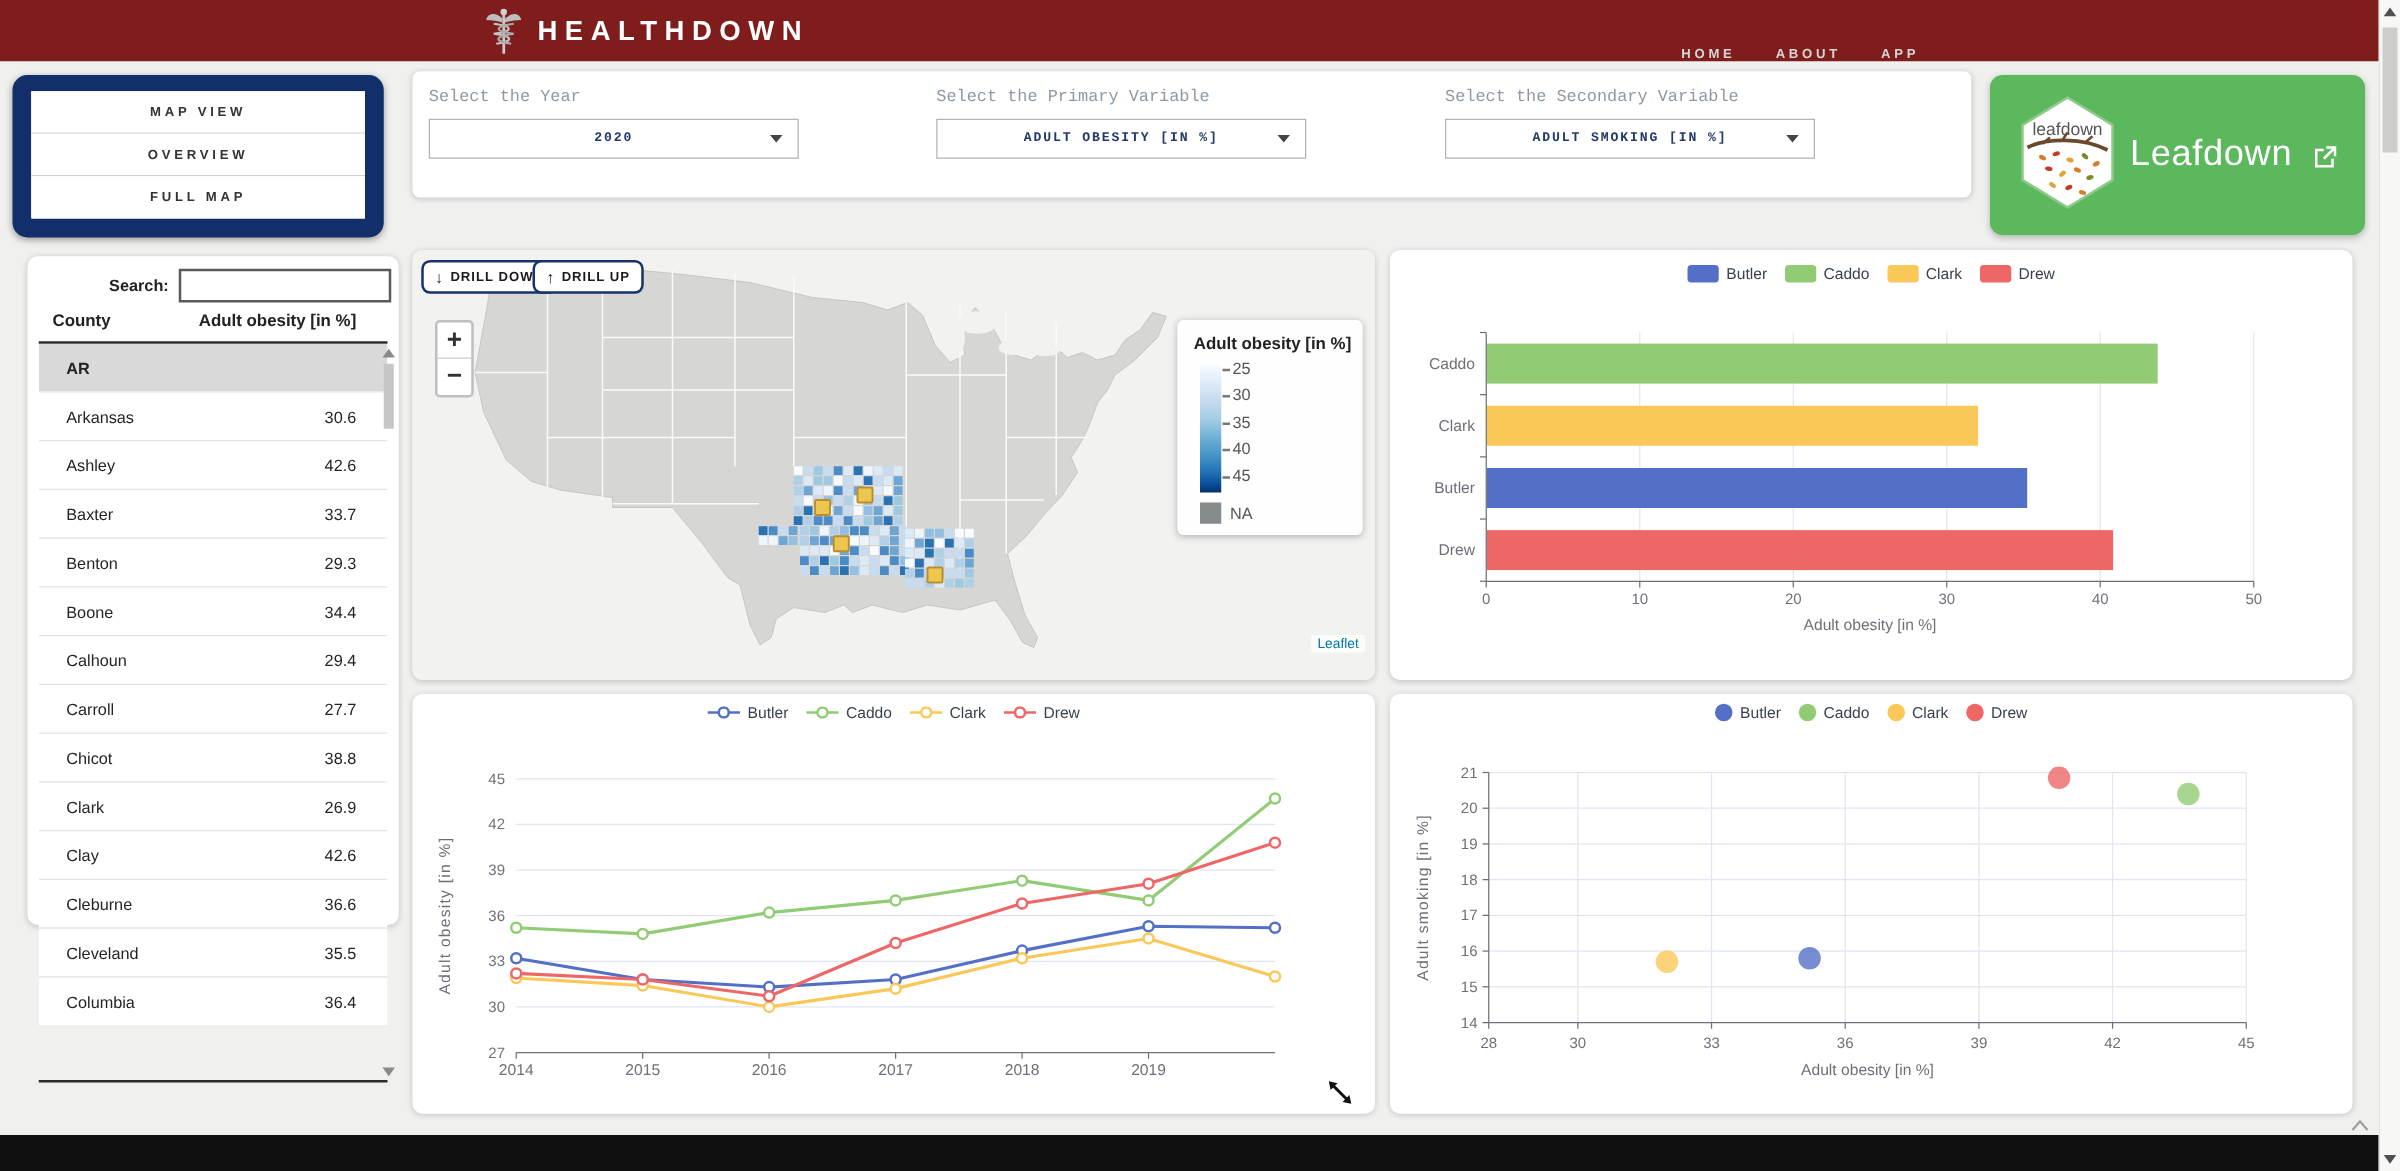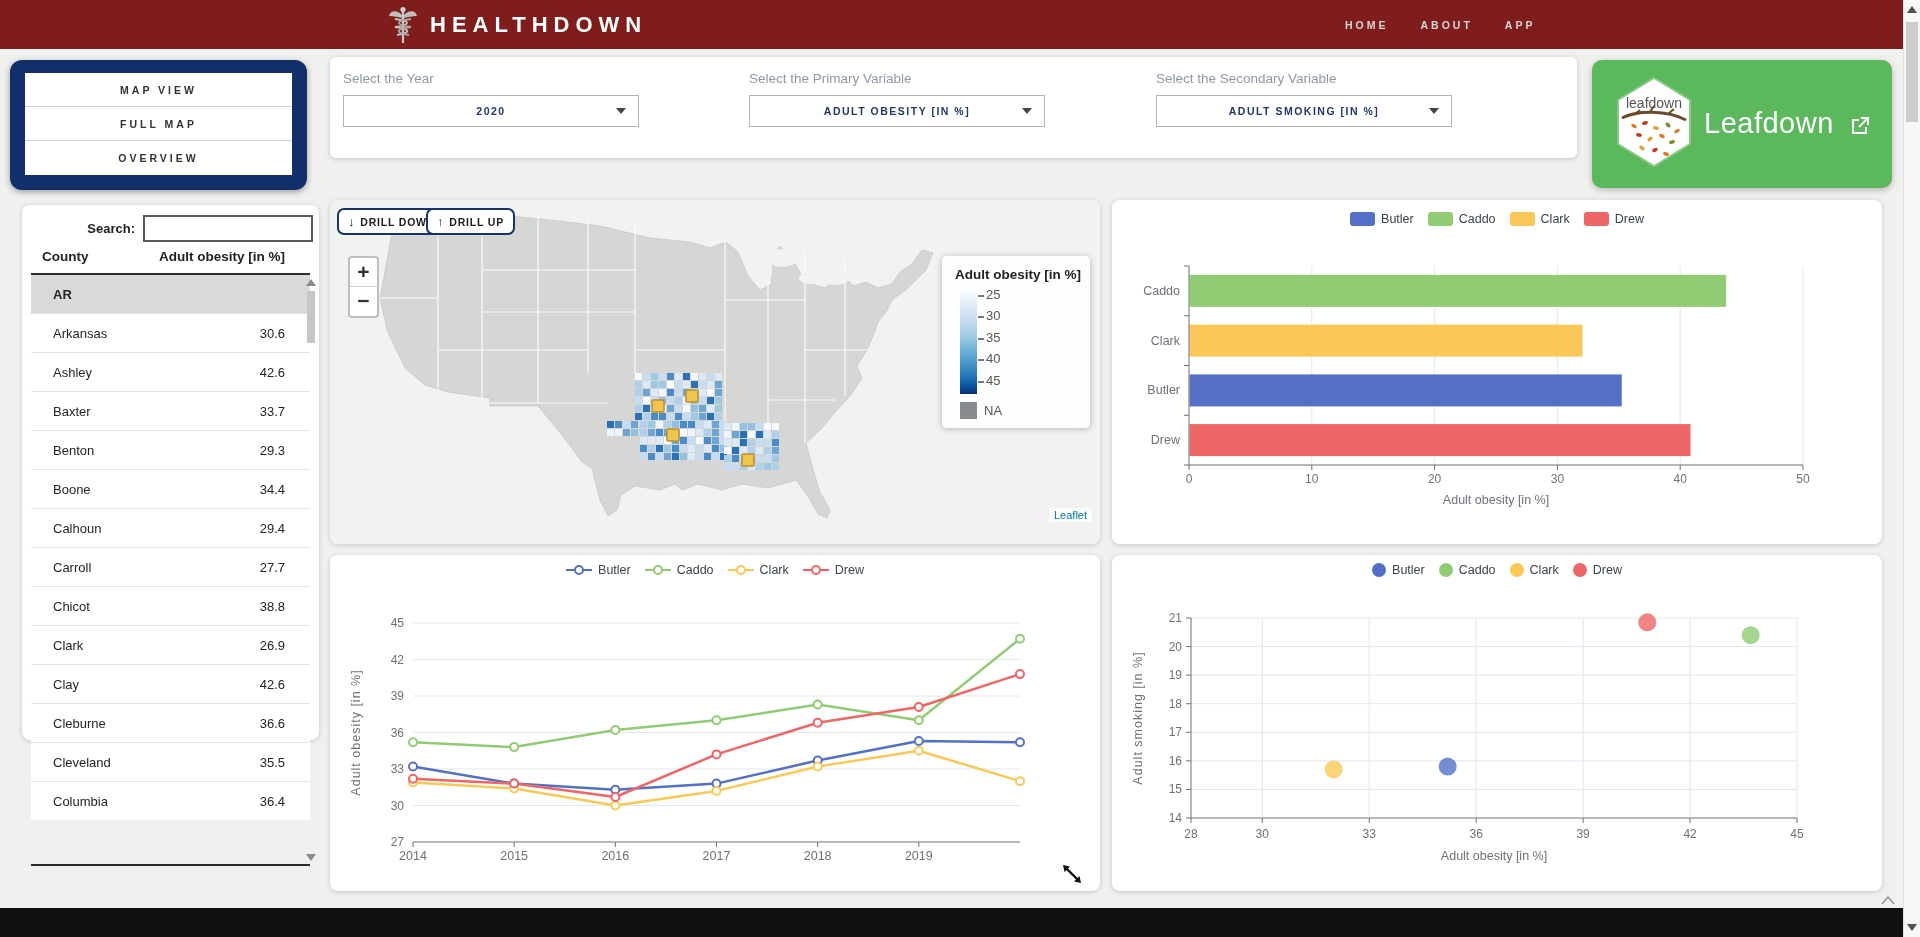--- a/index.html
+++ b/index.html
@@ -10,7 +10,7 @@
   #navbar{position:absolute;left:0;top:0;width:1903px;height:49px;background:#7f1d1d;}
   #brand{position:absolute;left:388px;top:6px;display:flex;align-items:center;gap:12px;}
   #brand-title{color:#fff;font-size:22px;font-weight:700;letter-spacing:6px;}
-  #nav-links{position:absolute;left:1345px;top:0;height:49px;display:flex;align-items:center;gap:32px;}
+  #nav-links{position:absolute;left:1345px;top:0;height:49px;display:flex;align-items:flex-end;gap:32px;}
   .nav-link{color:#d6d6d6;font-size:10.5px;font-weight:700;letter-spacing:3px;cursor:pointer;}
 
   

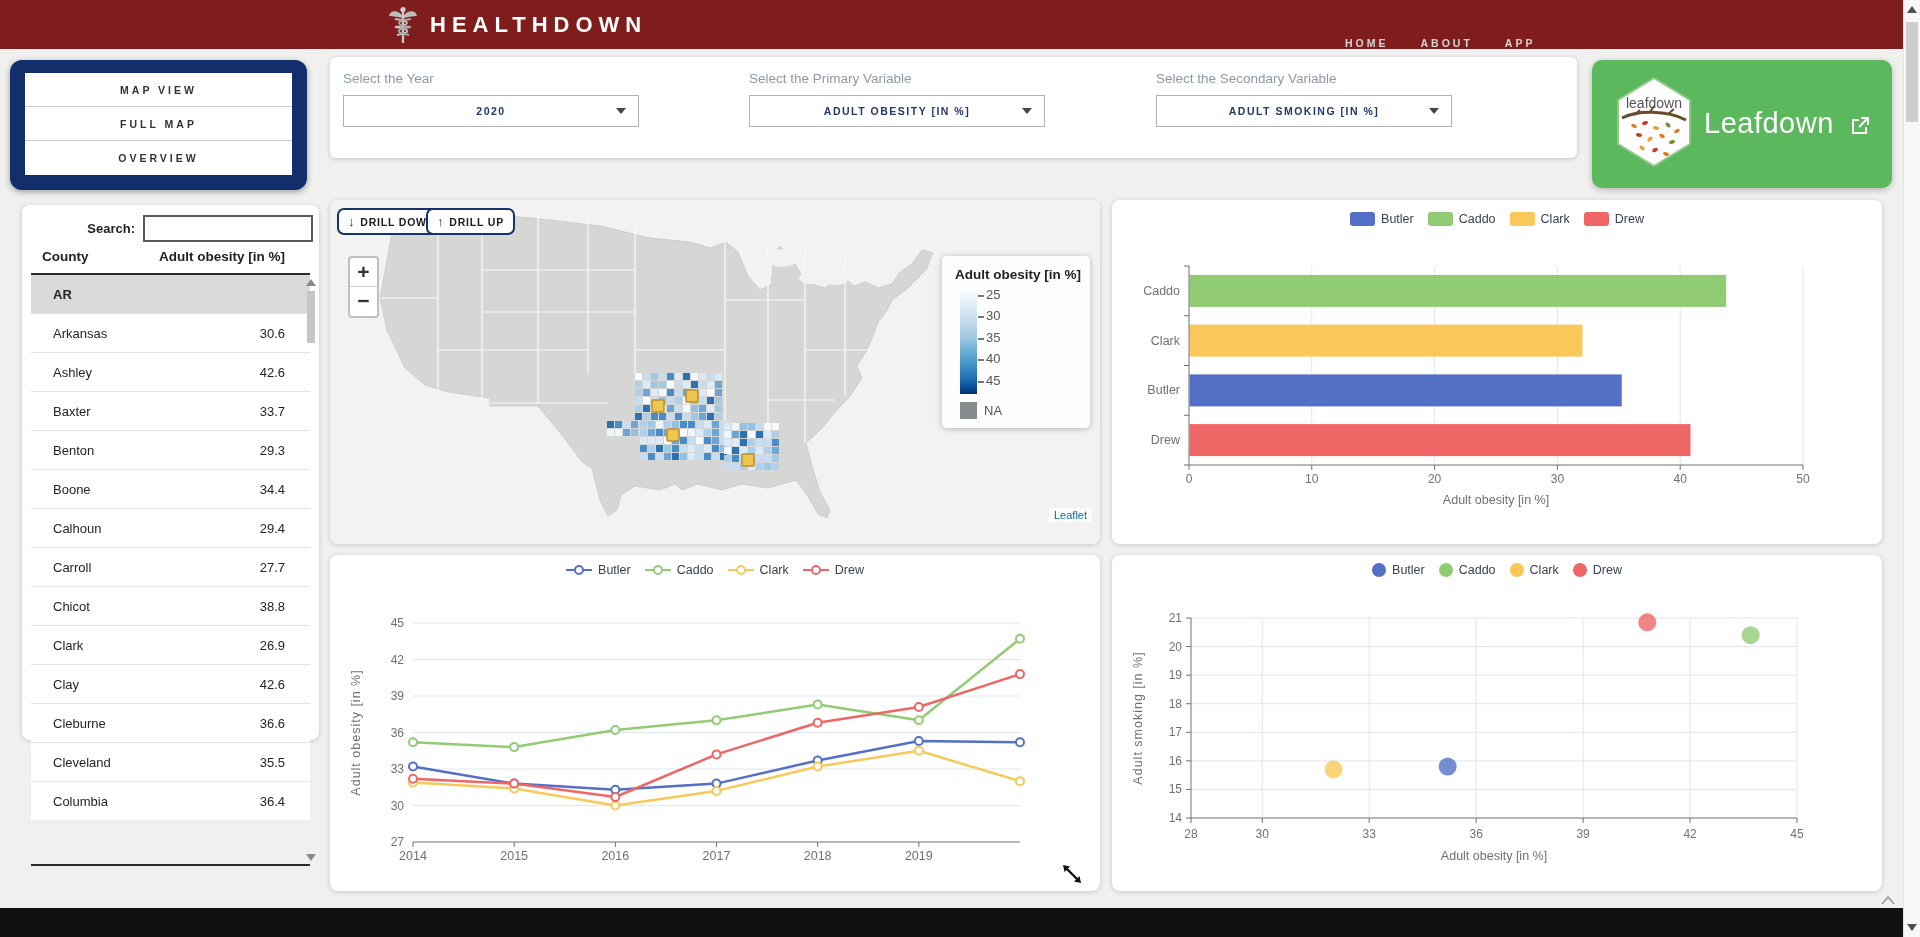--- a/index.html
+++ b/index.html
@@ -21,7 +21,7 @@
 
   
   #controls-card{left:330px;top:57px;width:1247px;height:101px;border-radius:6px;}
-  .ctl-group{position:absolute;top:14px;width:296px;}
+  .ctl-group{position:absolute;top:14px;width:296px;font-family:Liberation Mono, monospace;}
   .ctl-label{font-size:13.5px;color:#8e99a5;margin-bottom:9px;}
   .ctl-select{position:relative;height:30px;border:1px solid #b3b3b3;background:#fff;display:flex;align-items:center;justify-content:center;font-size:10.5px;font-weight:700;letter-spacing:1.5px;color:#21386b;cursor:pointer;}
   .caret{position:absolute;right:12px;top:12px;width:0;height:0;border-left:5px solid transparent;border-right:5px solid transparent;border-top:6px solid #444;}

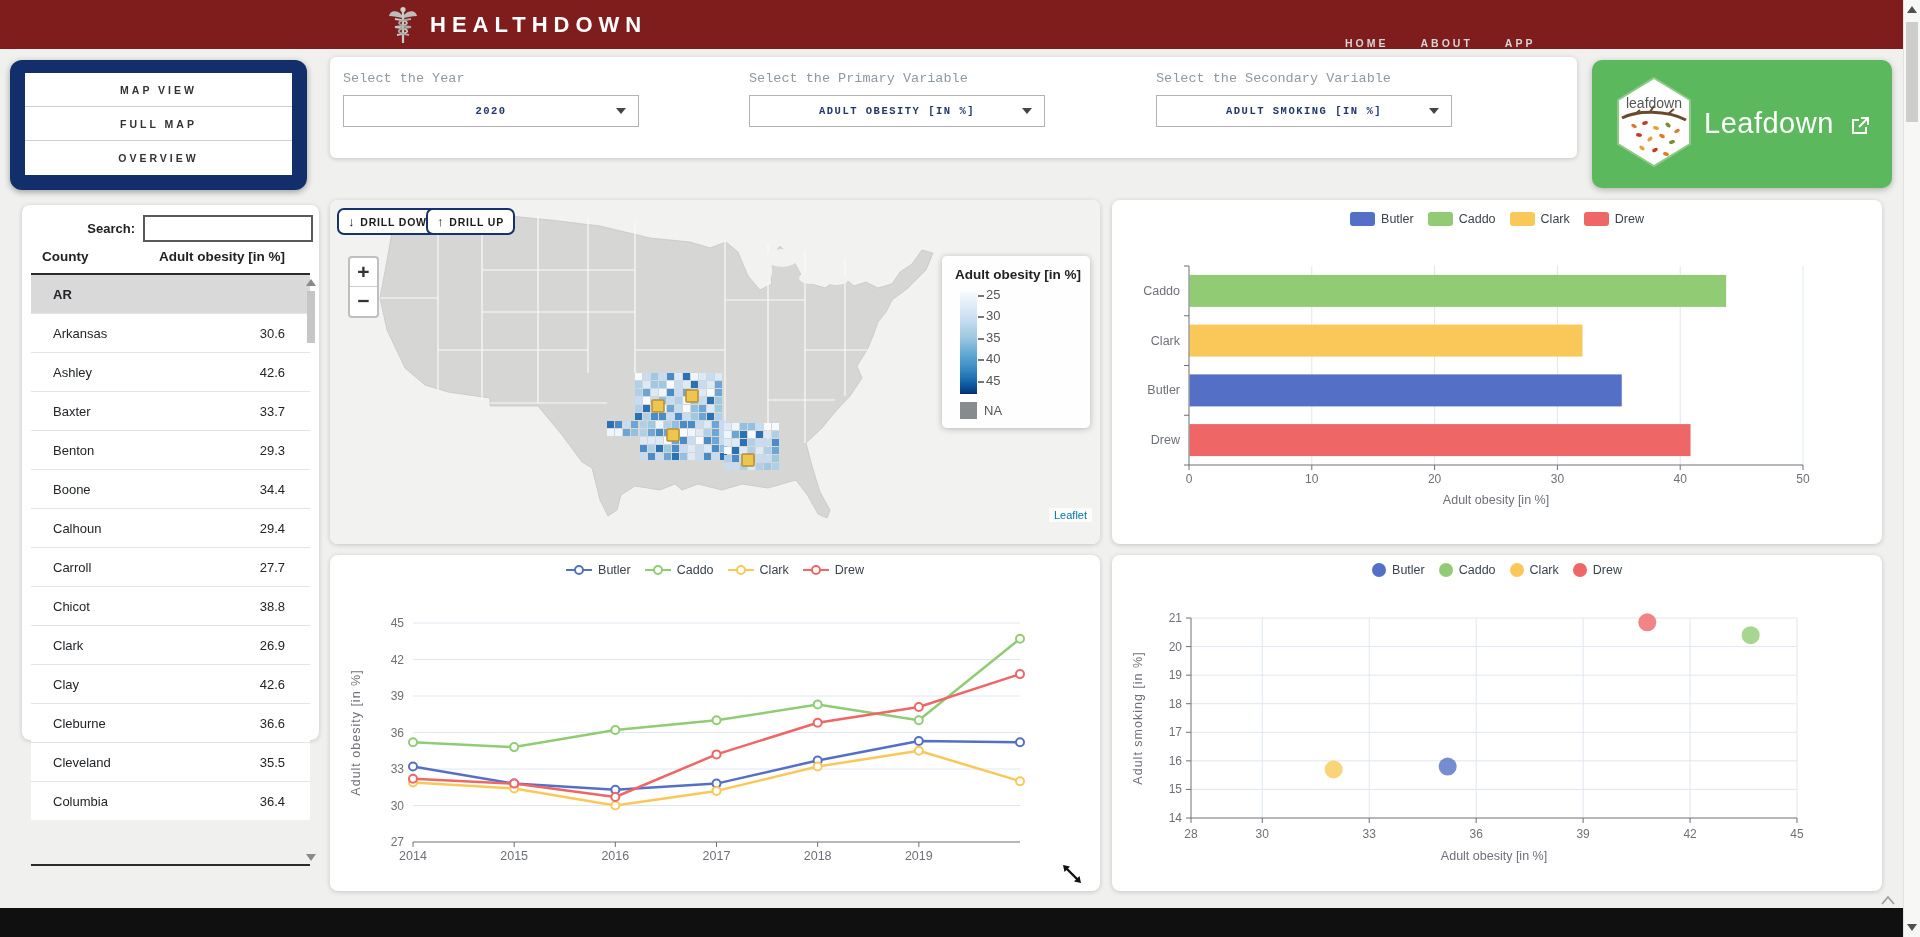--- a/index.html
+++ b/index.html
@@ -117,8 +117,8 @@
   <div id="view-card">
     <div id="view-stack">
       <div class="view-btn">MAP VIEW</div>
+      <div class="view-btn">OVERVIEW</div>
       <div class="view-btn">FULL MAP</div>
-      <div class="view-btn">OVERVIEW</div>
     </div>
   </div>
 

